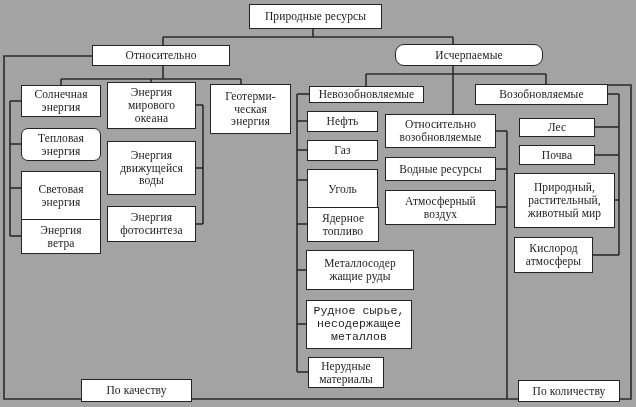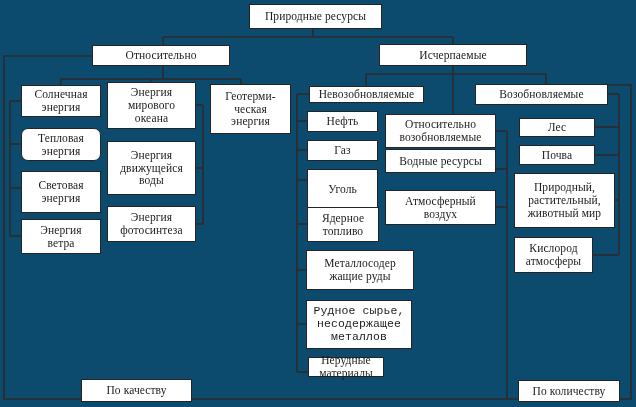--- a/index.html
+++ b/index.html
@@ -11,7 +11,7 @@
     position: relative;
     width: 636px;
     height: 407px;
-    background: #0c4a6e;
+    background: #a3a3a3;
     font-family: "Liberation Serif", "DejaVu Serif", serif;
     overflow: hidden;
   }

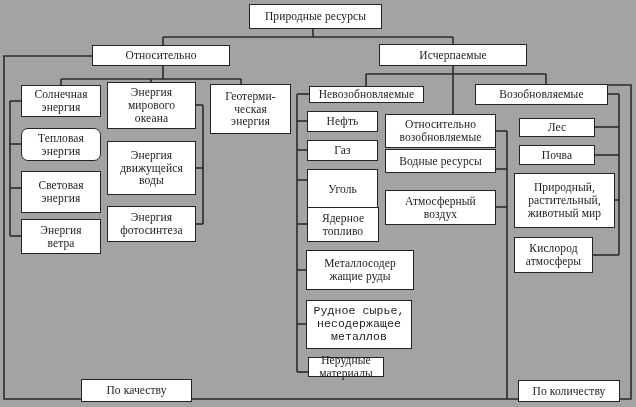--- a/index.html
+++ b/index.html
@@ -87,7 +87,7 @@
     </svg>
 <div class="node" style="left: 249px; top: 4px; width: 133px; height: 25px;">Природные ресурсы</div>
     <div class="node" style="left: 92px; top: 45px; width: 138px; height: 21px;">Относительно</div>
-    <div class="node" style="left: 379px; top: 44px; width: 148px; height: 22px;">Исчерпаемые</div>
+    <div class="node" style="left: 395px; top: 44px; width: 148px; height: 22px; border-radius: 9px;">Исчерпаемые</div>
     <div class="node" style="left: 21px; top: 85px; width: 80px; height: 32px;">Солнечная
 энергия</div>
     <div class="node" style="left: 21px; top: 128px; width: 80px; height: 33px; border-radius: 7px;">Тепловая

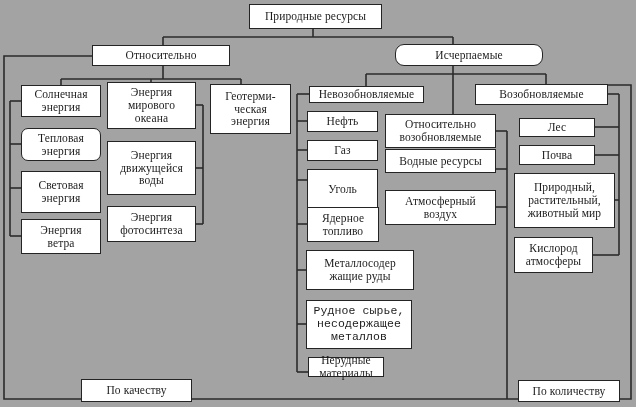--- a/index.html
+++ b/index.html
@@ -122,7 +122,7 @@
 материалы</div>
     <div class="node" style="left: 385px; top: 114px; width: 111px; height: 34px;">Относительно
 возобновляемые</div>
-    <div class="node" style="left: 385px; top: 149px; width: 111px; height: 24px;">Водные ресурсы</div>
+    <div class="node" style="left: 385px; top: 157px; width: 111px; height: 24px;">Водные ресурсы</div>
     <div class="node" style="left: 385px; top: 190px; width: 111px; height: 35px;">Атмосферный
 воздух</div>
     <div class="node" style="left: 475px; top: 84px; width: 133px; height: 21px;">Возобновляемые</div>

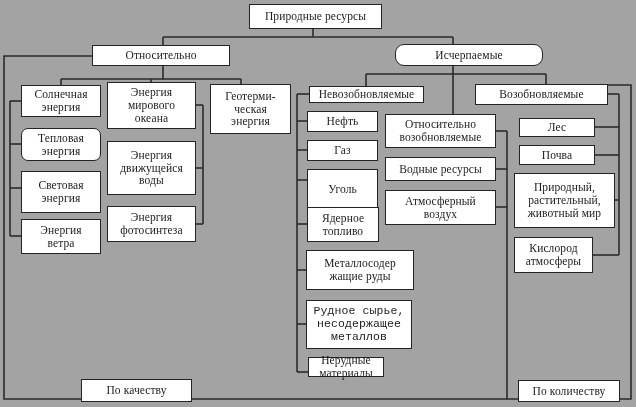--- a/index.html
+++ b/index.html
@@ -92,7 +92,7 @@
 энергия</div>
     <div class="node" style="left: 21px; top: 128px; width: 80px; height: 33px; border-radius: 7px;">Тепловая
 энергия</div>
-    <div class="node" style="left: 21px; top: 171px; width: 80px; height: 42px;">Световая
+    <div class="node" style="left: 21px; top: 171px; width: 80px; height: 49px;">Световая
 энергия</div>
     <div class="node" style="left: 21px; top: 219px; width: 80px; height: 35px;">Энергия
 ветра</div>

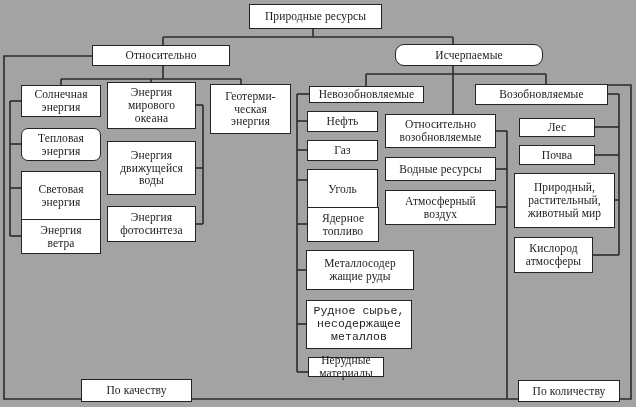--- a/index.html
+++ b/index.html
@@ -118,7 +118,7 @@
     <div class="node" style="left: 306px; top: 300px; width: 106px; height: 49px; font-family: Liberation Mono, monospace;">Рудное сырье,
 несодержащее
 металлов</div>
-    <div class="node" style="left: 308px; top: 357px; width: 76px; height: 20px;">Нерудные
+    <div class="node" style="left: 308px; top: 357px; width: 76px; height: 31px;">Нерудные
 материалы</div>
     <div class="node" style="left: 385px; top: 114px; width: 111px; height: 34px;">Относительно
 возобновляемые</div>

